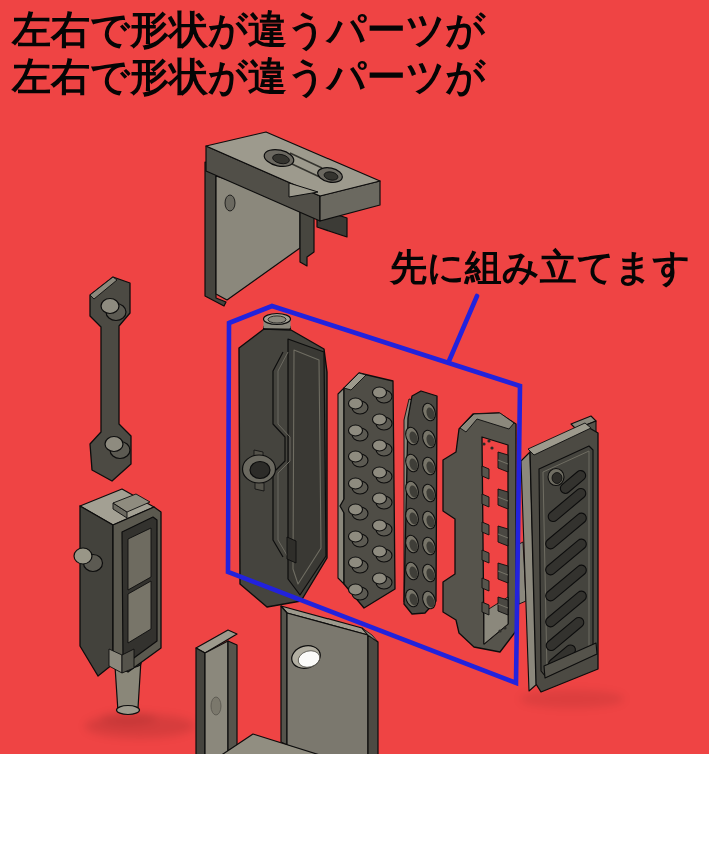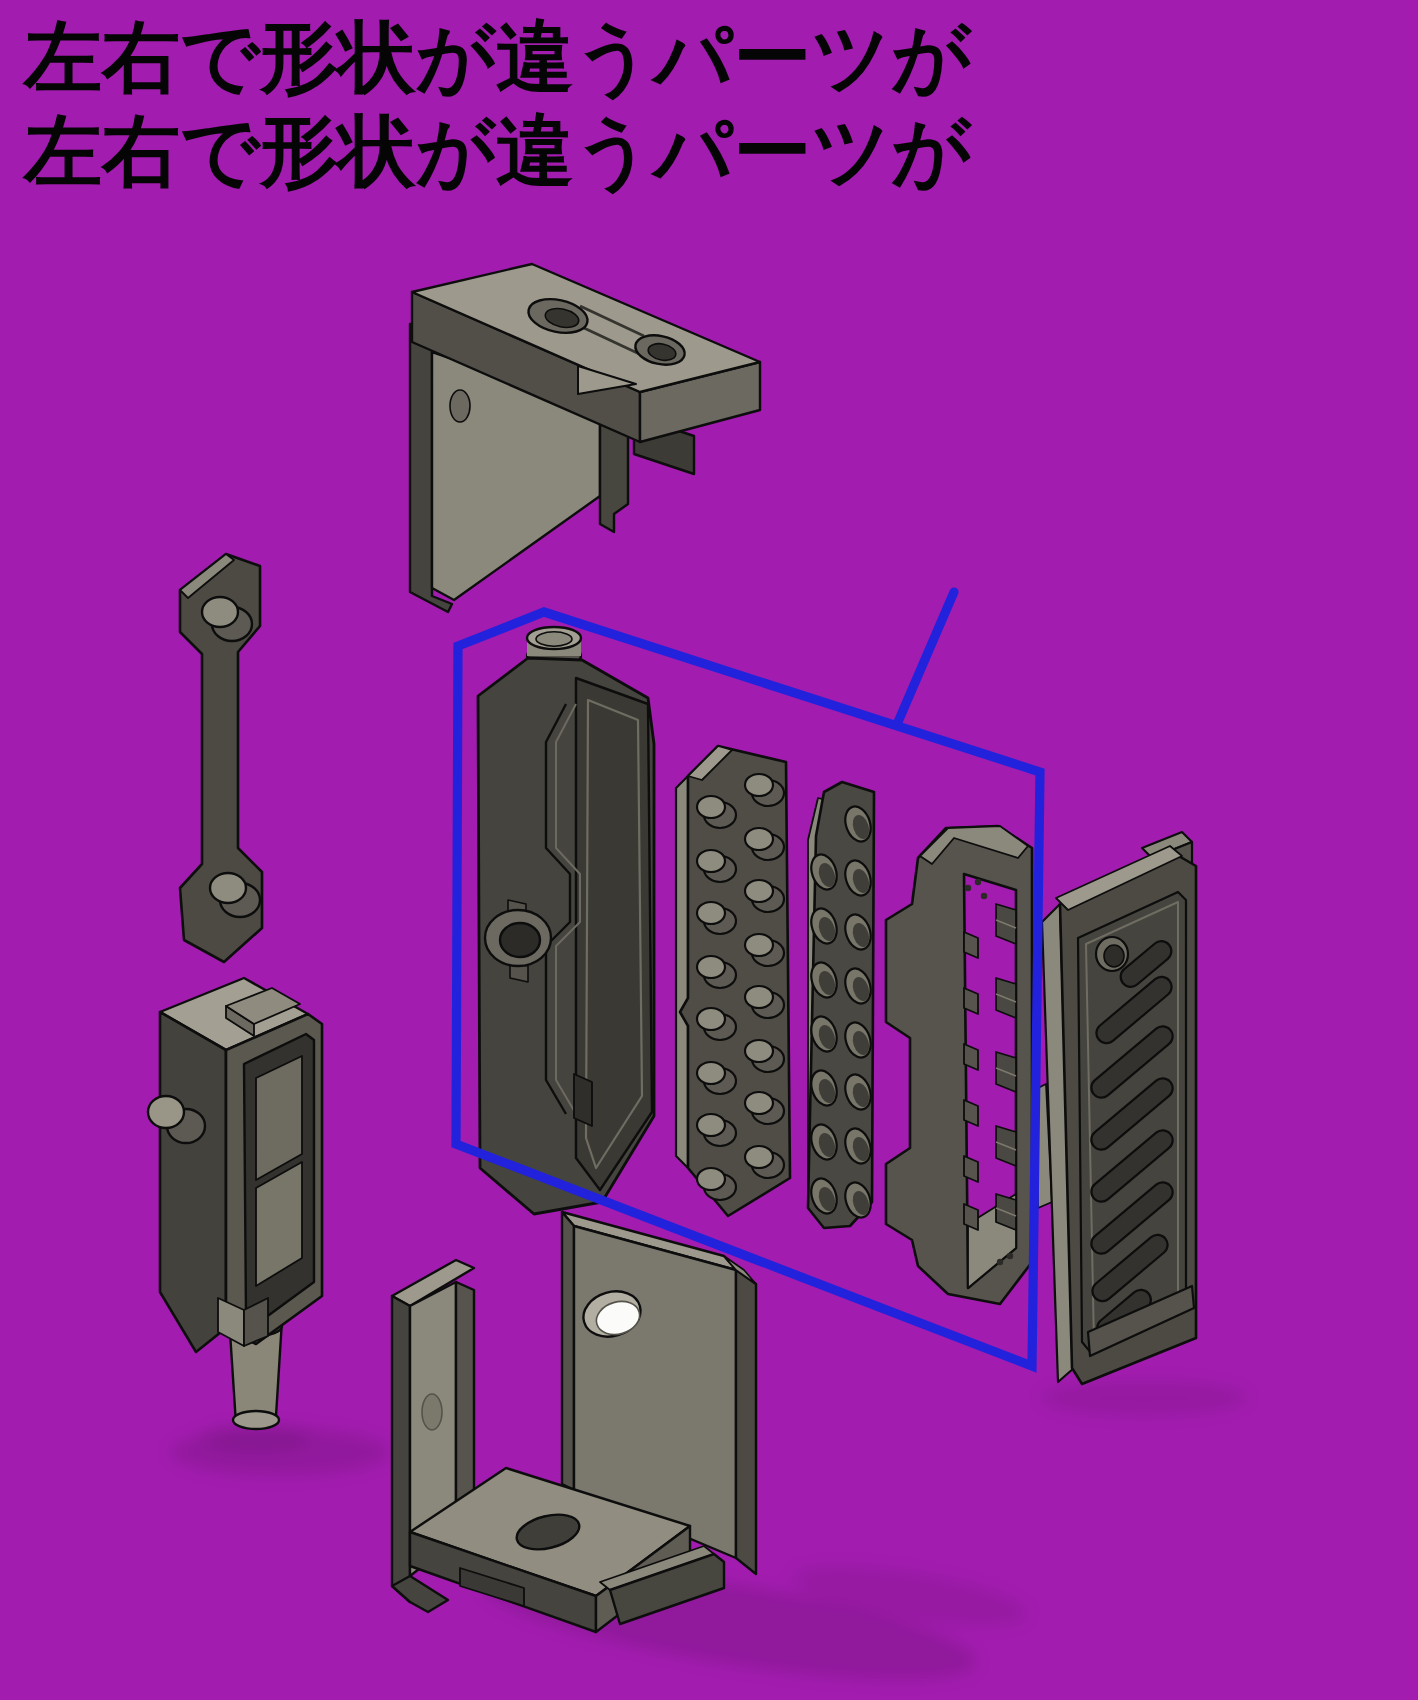--- a/index.html
+++ b/index.html
@@ -4,7 +4,7 @@
 <style>
   html,body{margin:0;padding:0;background:#ffffff;}
   .stage{
-    position:relative;width:709px;height:850px;background:#a21caf;overflow:hidden;
+    position:relative;width:709px;height:754px;background:#ef4444;overflow:hidden;
     font-family:Liberation Serif, serif;
   }
   .heading{

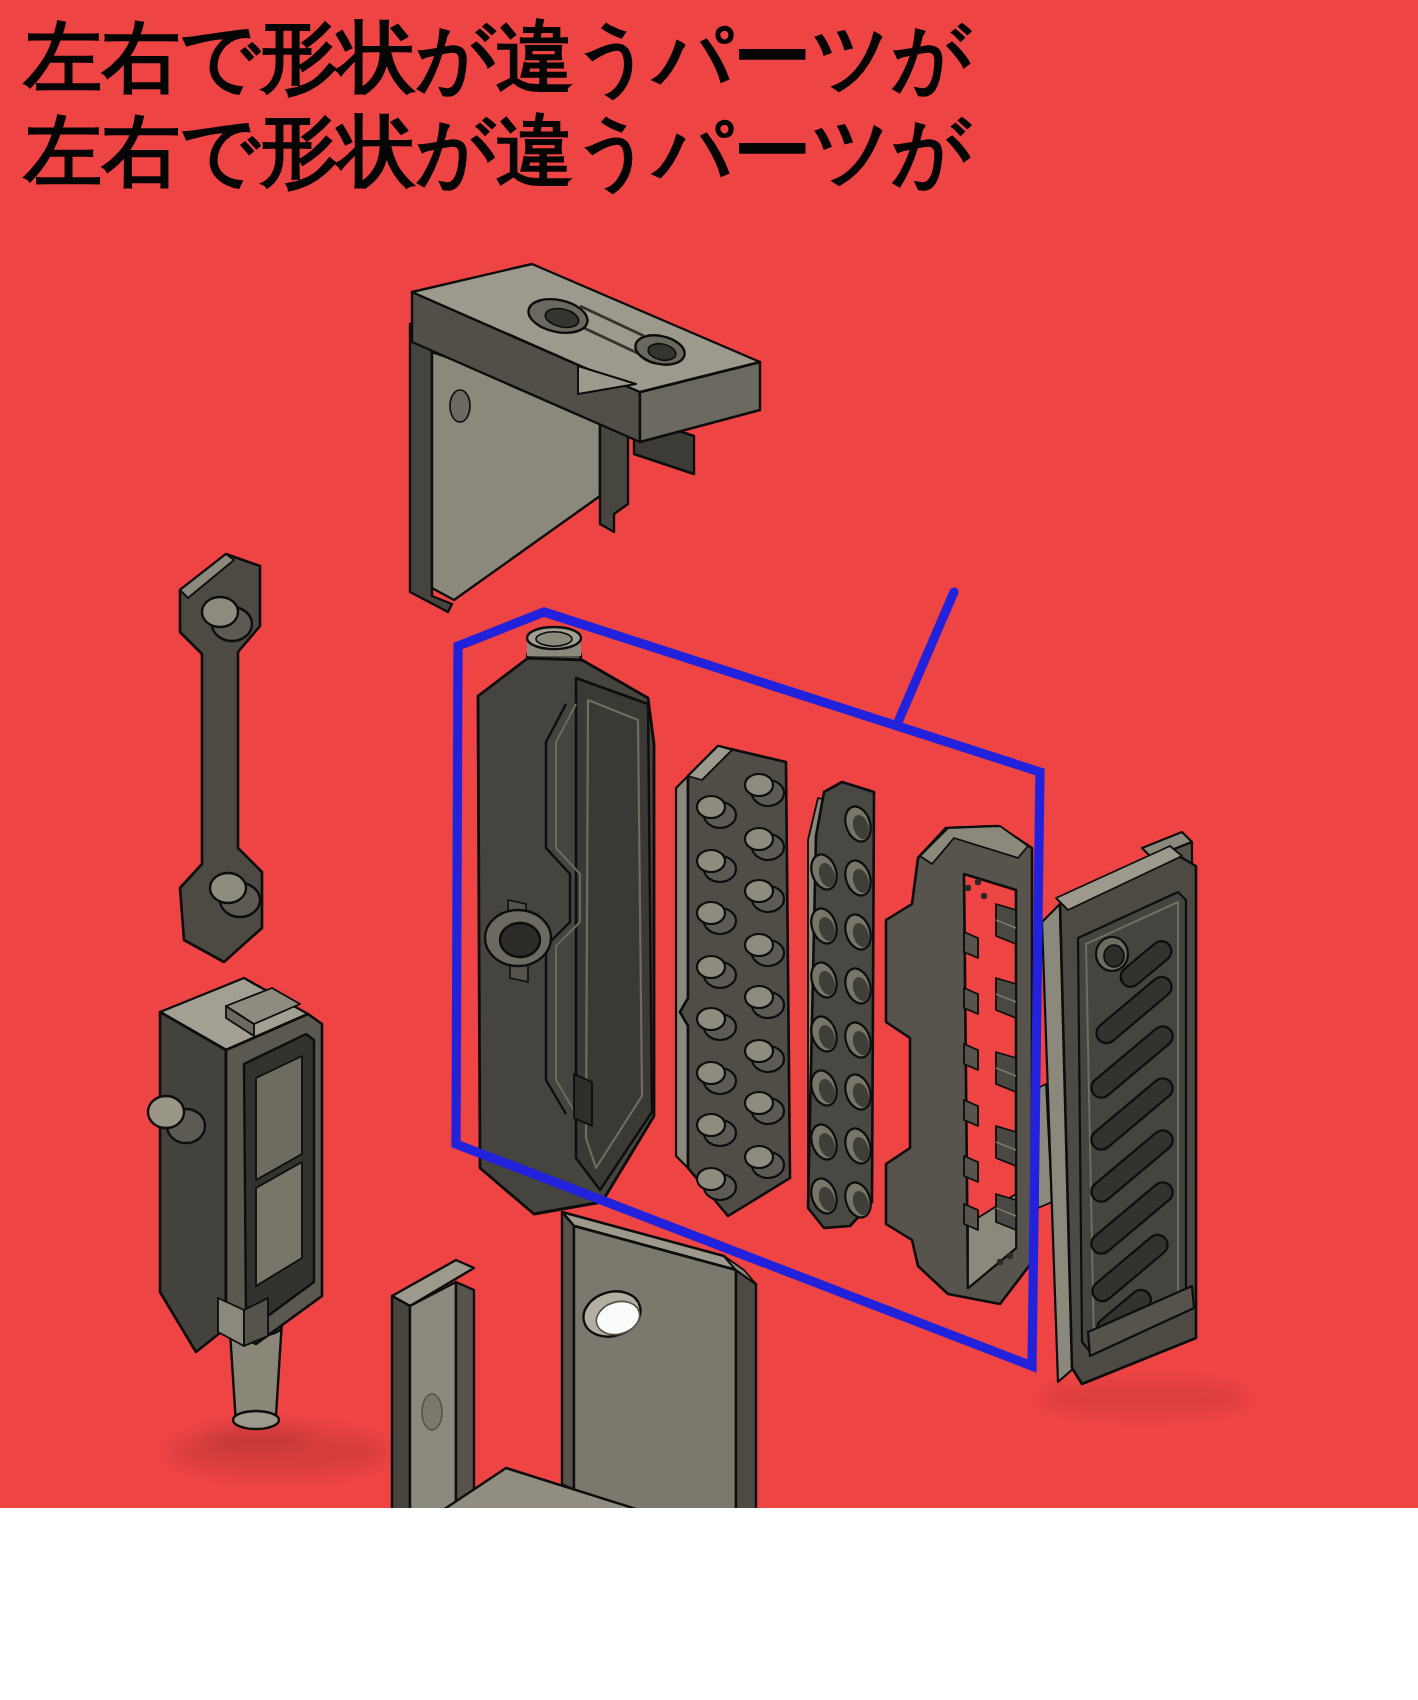--- a/index.html
+++ b/index.html
@@ -283,6 +283,7 @@
     <div>左右で形状が違うパーツが</div>
   </div>
 
+  <div class="callout-label">先に組み立てます</div>
 
 </div>
 

